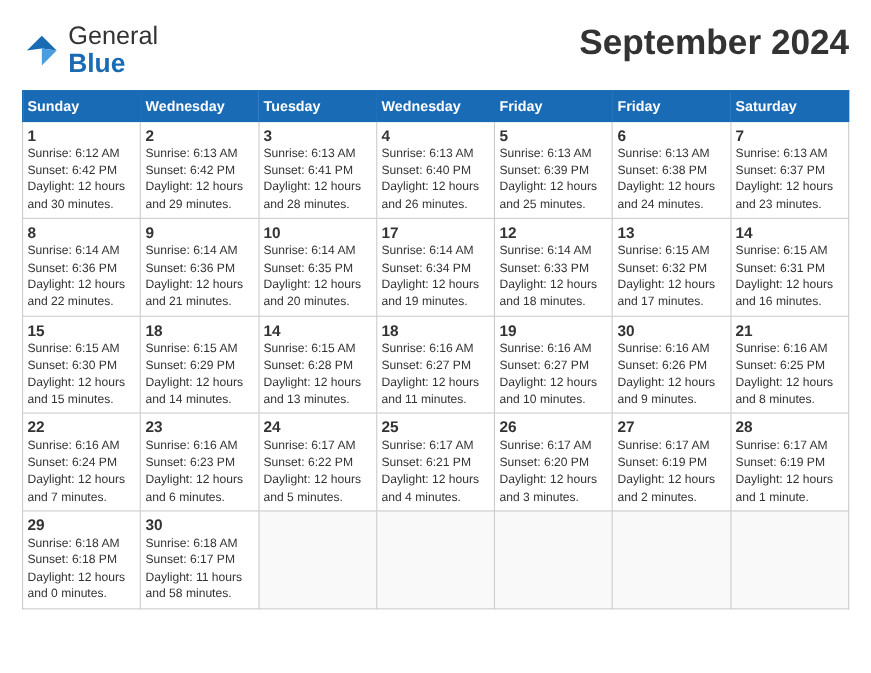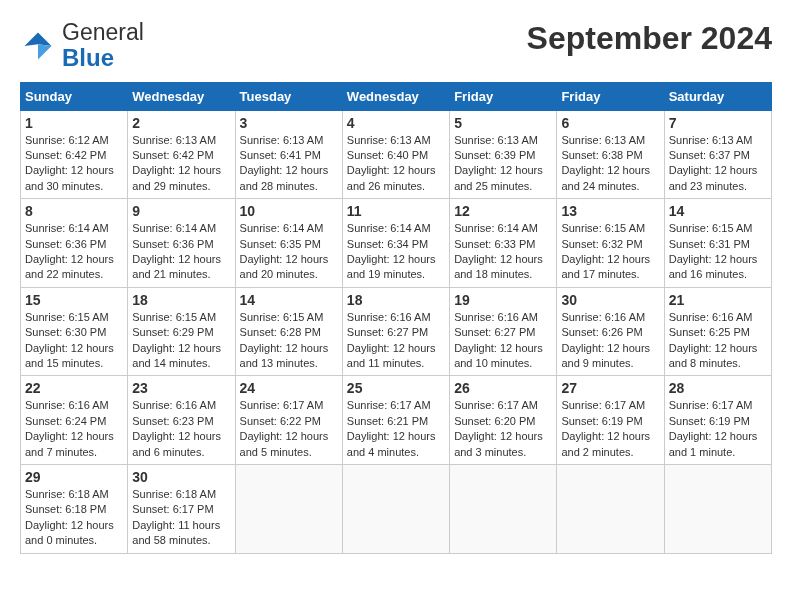--- a/index.html
+++ b/index.html
@@ -167,7 +167,7 @@
           <div class="day-info">Sunrise: 6:14 AM<br>Sunset: 6:35 PM<br>Daylight: 12 hours and 20 minutes.</div>
         </td>
         <td>
-          <span class="day-number">11</span>
+          <span class="day-number">17</span>
           <div class="day-info">Sunrise: 6:14 AM<br>Sunset: 6:34 PM<br>Daylight: 12 hours and 19 minutes.</div>
         </td>
         <td>

